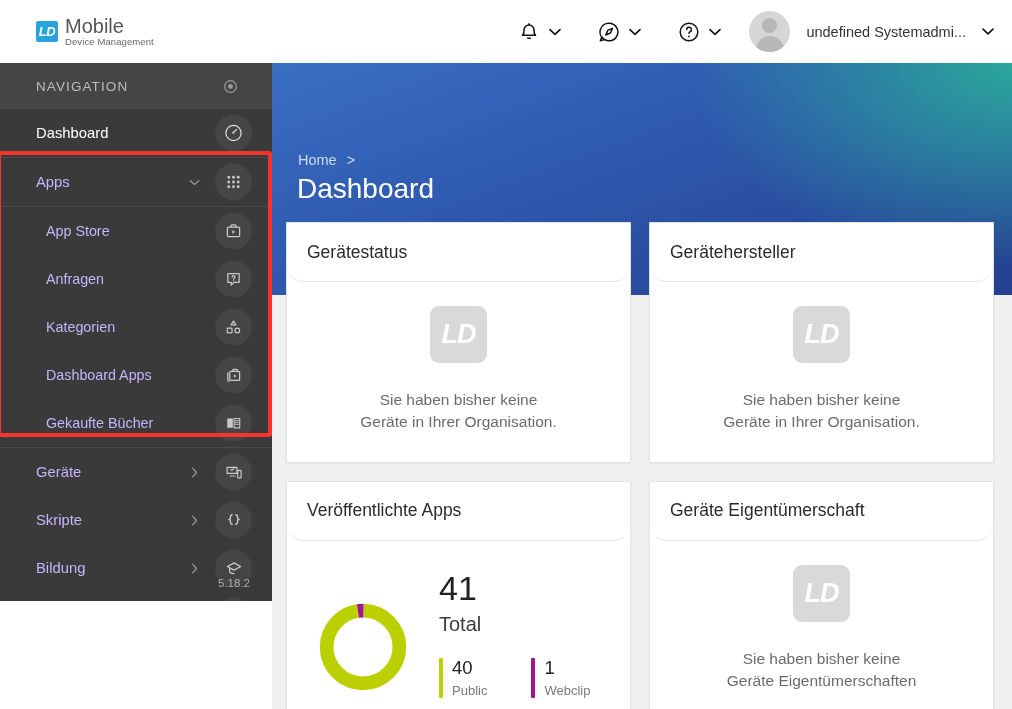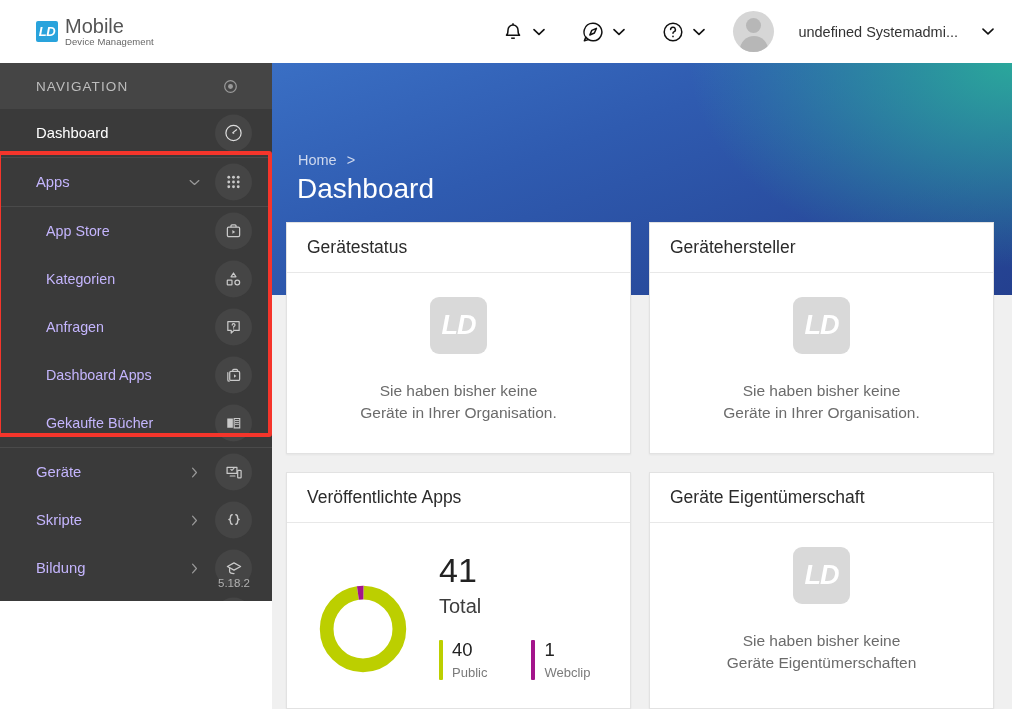--- a/index.html
+++ b/index.html
@@ -36,7 +36,7 @@
   .tb-icon { width: 24px; height: 24px; display:flex; align-items:center; justify-content:center; }
   .chev { width: 12px; height: 12px; display:flex; align-items:center; justify-content:center; }
 
-  .user-area { display:flex; align-items:center; gap:24px; padding: 0 18px 0 10px; height:63px; cursor:pointer; }
+  .user-area { display:flex; align-items:center; gap:16px; padding: 0 18px 0 10px; height:63px; cursor:pointer; }
   .avatar {
     width: 41px; height: 41px; border-radius: 50%; background: #d6d6d6;
     position: relative; overflow: hidden; flex: none;

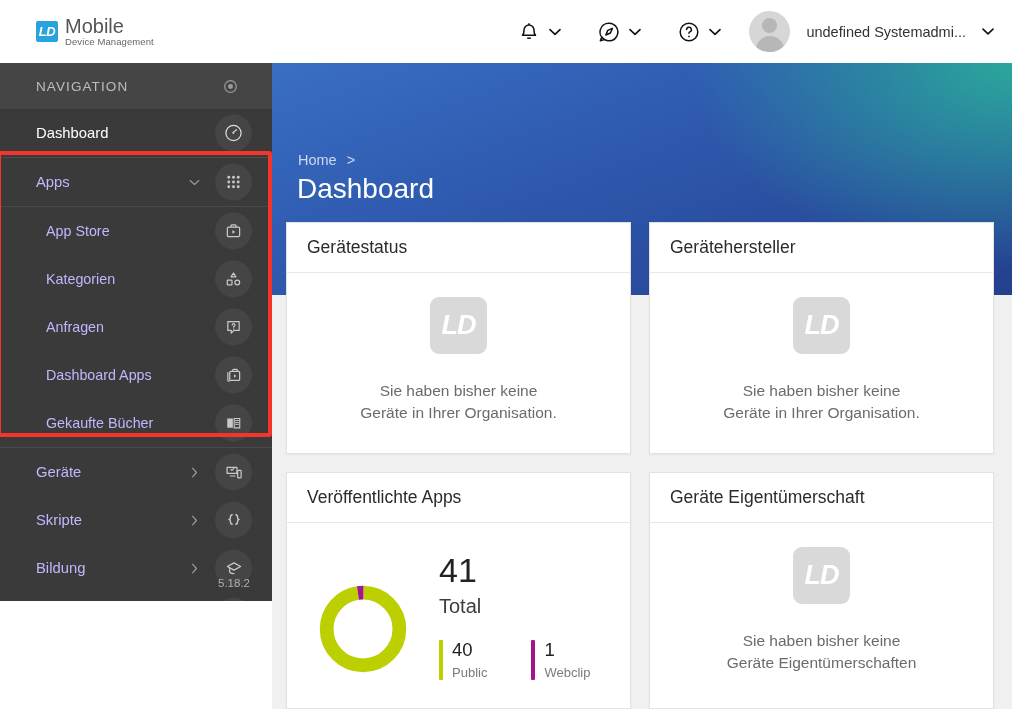--- a/index.html
+++ b/index.html
@@ -122,8 +122,9 @@
     box-shadow: 0 1px 2px rgba(0,0,0,0.05);
   }
   .card-head {
-    height: 50px; display:flex; align-items:center; padding: 0 20px;
+    height: 59px; display:flex; align-items:center; padding: 0 20px;
     border-bottom: 1px solid #e8e8e8;
+    border-radius: 16px;
   }
   .card-title { font-size: 17.5px; color: #2b2b2b; font-weight: 400; }
   .card-body { padding: 24px 20px 28px; }

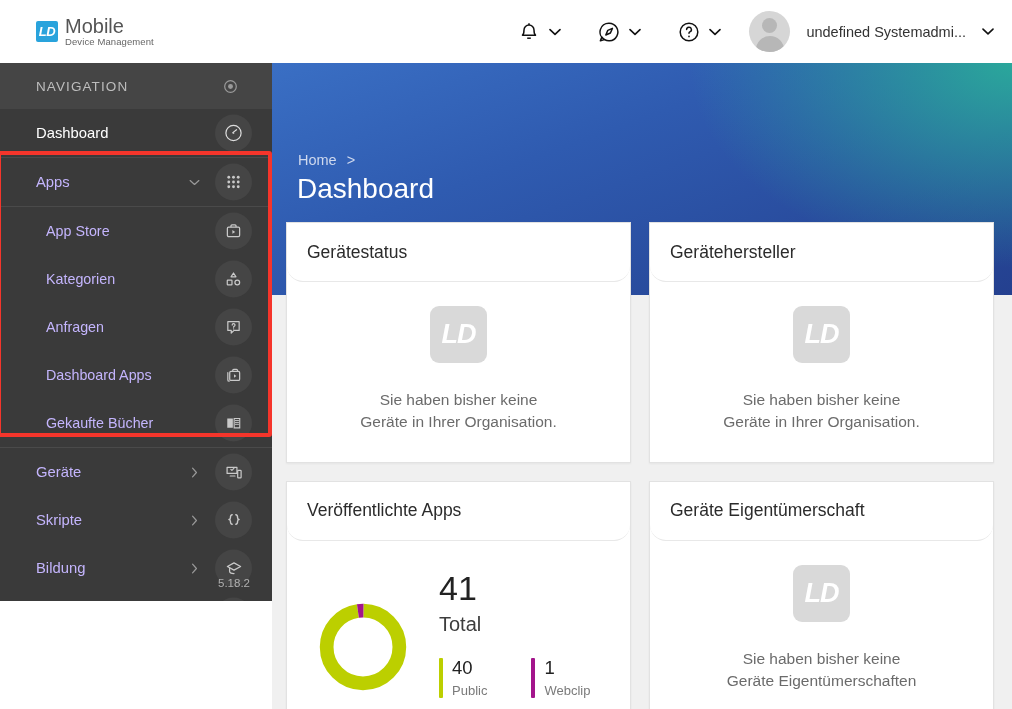--- a/index.html
+++ b/index.html
@@ -283,23 +283,23 @@
     </div>
 
     <div class="nav-item sub">
+      <span class="nav-label">Anfragen</span>
+      <span class="nav-circle">
+        <svg width="17" height="17" viewBox="0 0 18 18" fill="none" stroke="#c9c9c9" stroke-width="1.3">
+          <path d="M3 3.4h12v9.2H9.6L6.6 15.4v-2.8H3z" stroke-linejoin="round"></path>
+          <path d="M7.6 6.9a1.5 1.5 0 1 1 2 1.45c-.4.16-.5.45-.5.9" stroke-linecap="round"></path>
+          <circle cx="9.1" cy="11" r="0.65" fill="#c9c9c9" stroke="none"></circle>
+        </svg>
+      </span>
+    </div>
+
+    <div class="nav-item sub">
       <span class="nav-label">Kategorien</span>
       <span class="nav-circle">
         <svg width="17" height="17" viewBox="0 0 18 18" fill="none" stroke="#c9c9c9" stroke-width="1.3">
           <path d="M9 2.6l2.6 4.1H6.4z" stroke-linejoin="round"></path>
           <rect x="2.4" y="10.2" width="5" height="5" rx="0.6"></rect>
           <circle cx="13" cy="12.7" r="2.5"></circle>
-        </svg>
-      </span>
-    </div>
-
-    <div class="nav-item sub">
-      <span class="nav-label">Anfragen</span>
-      <span class="nav-circle">
-        <svg width="17" height="17" viewBox="0 0 18 18" fill="none" stroke="#c9c9c9" stroke-width="1.3">
-          <path d="M3 3.4h12v9.2H9.6L6.6 15.4v-2.8H3z" stroke-linejoin="round"></path>
-          <path d="M7.6 6.9a1.5 1.5 0 1 1 2 1.45c-.4.16-.5.45-.5.9" stroke-linecap="round"></path>
-          <circle cx="9.1" cy="11" r="0.65" fill="#c9c9c9" stroke="none"></circle>
         </svg>
       </span>
     </div>

